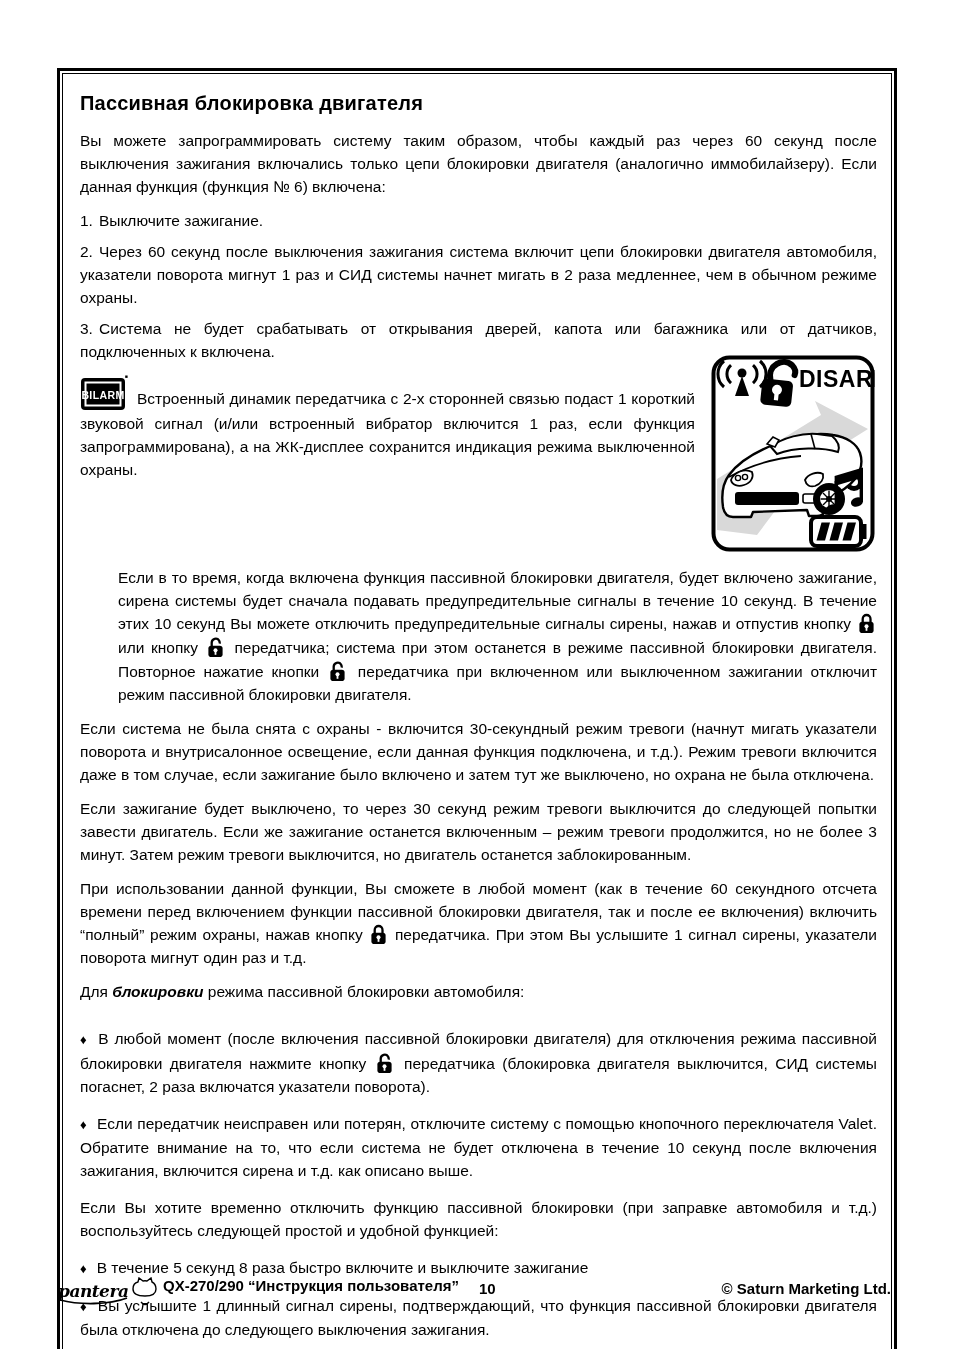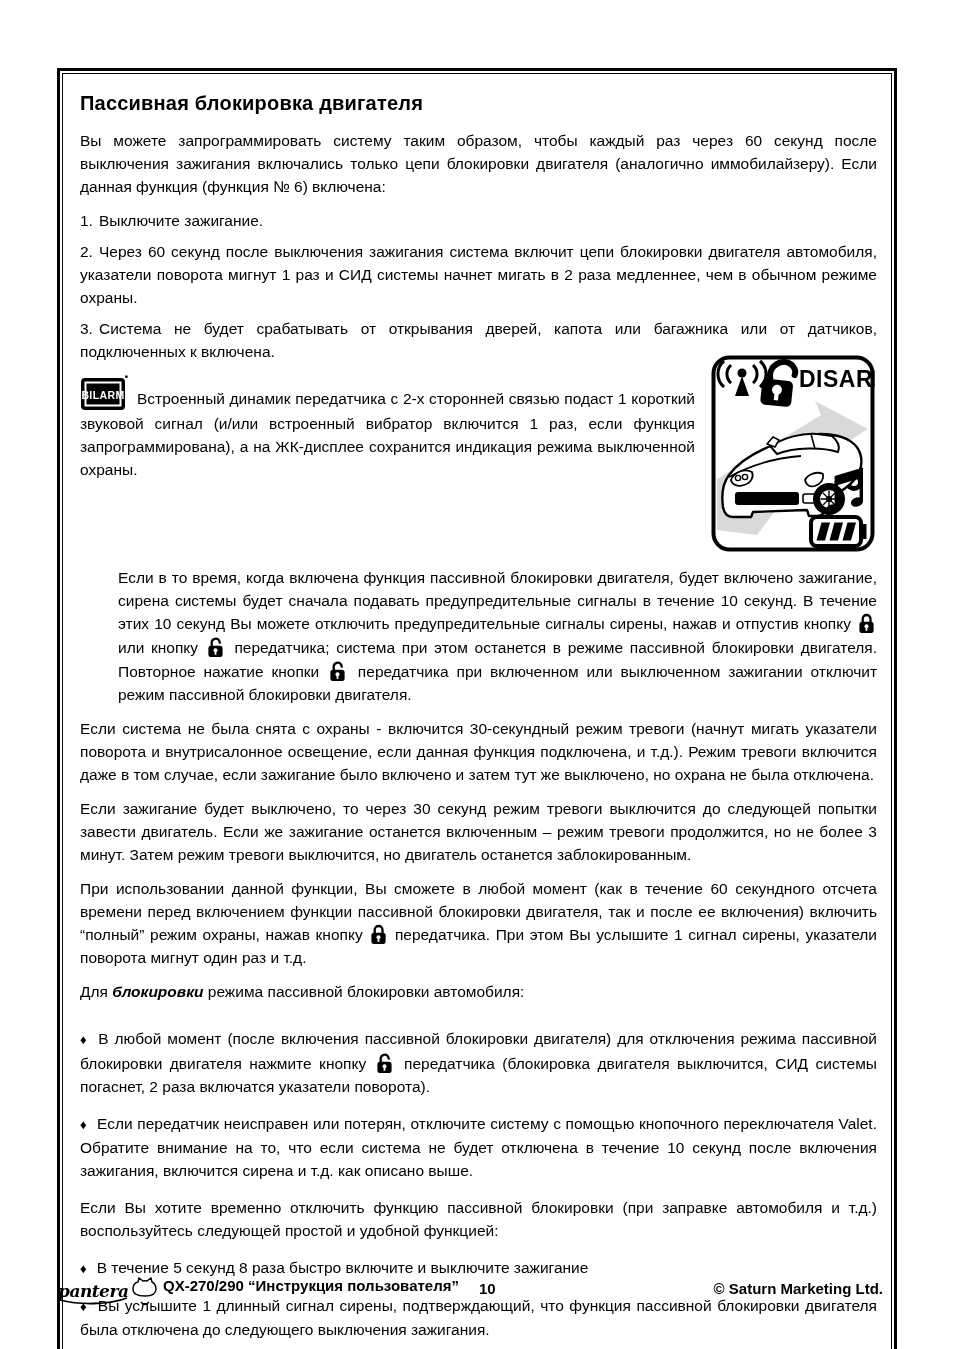--- a/index.html
+++ b/index.html
@@ -38,7 +38,7 @@
   .footer-left{position:absolute;left:0;top:0;display:flex;align-items:flex-start;}
   .brand-logo{margin-right:6px;}
   .footer-page{position:absolute;left:422px;top:3px;}
-  .footer-copy{position:absolute;right:14px;top:3px;}
+  .footer-copy{position:absolute;right:6px;top:3px;}
 </style>
 </head>
 <body>

